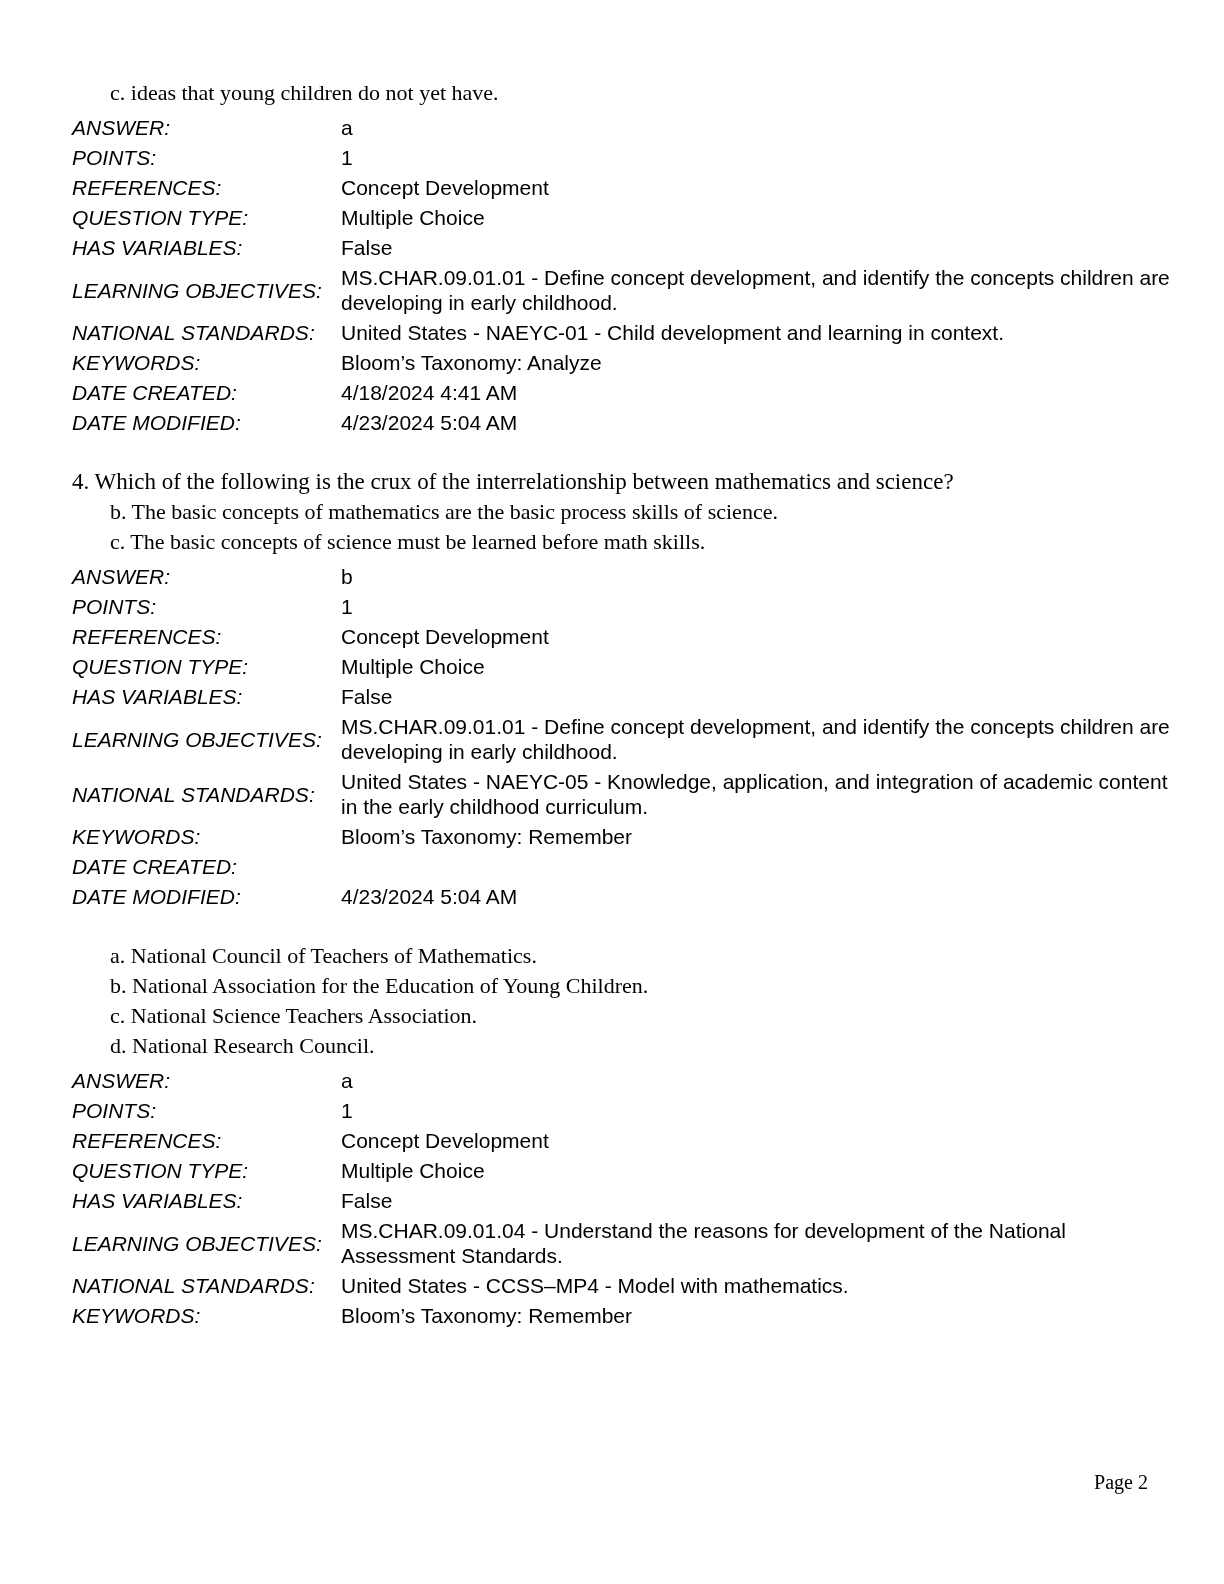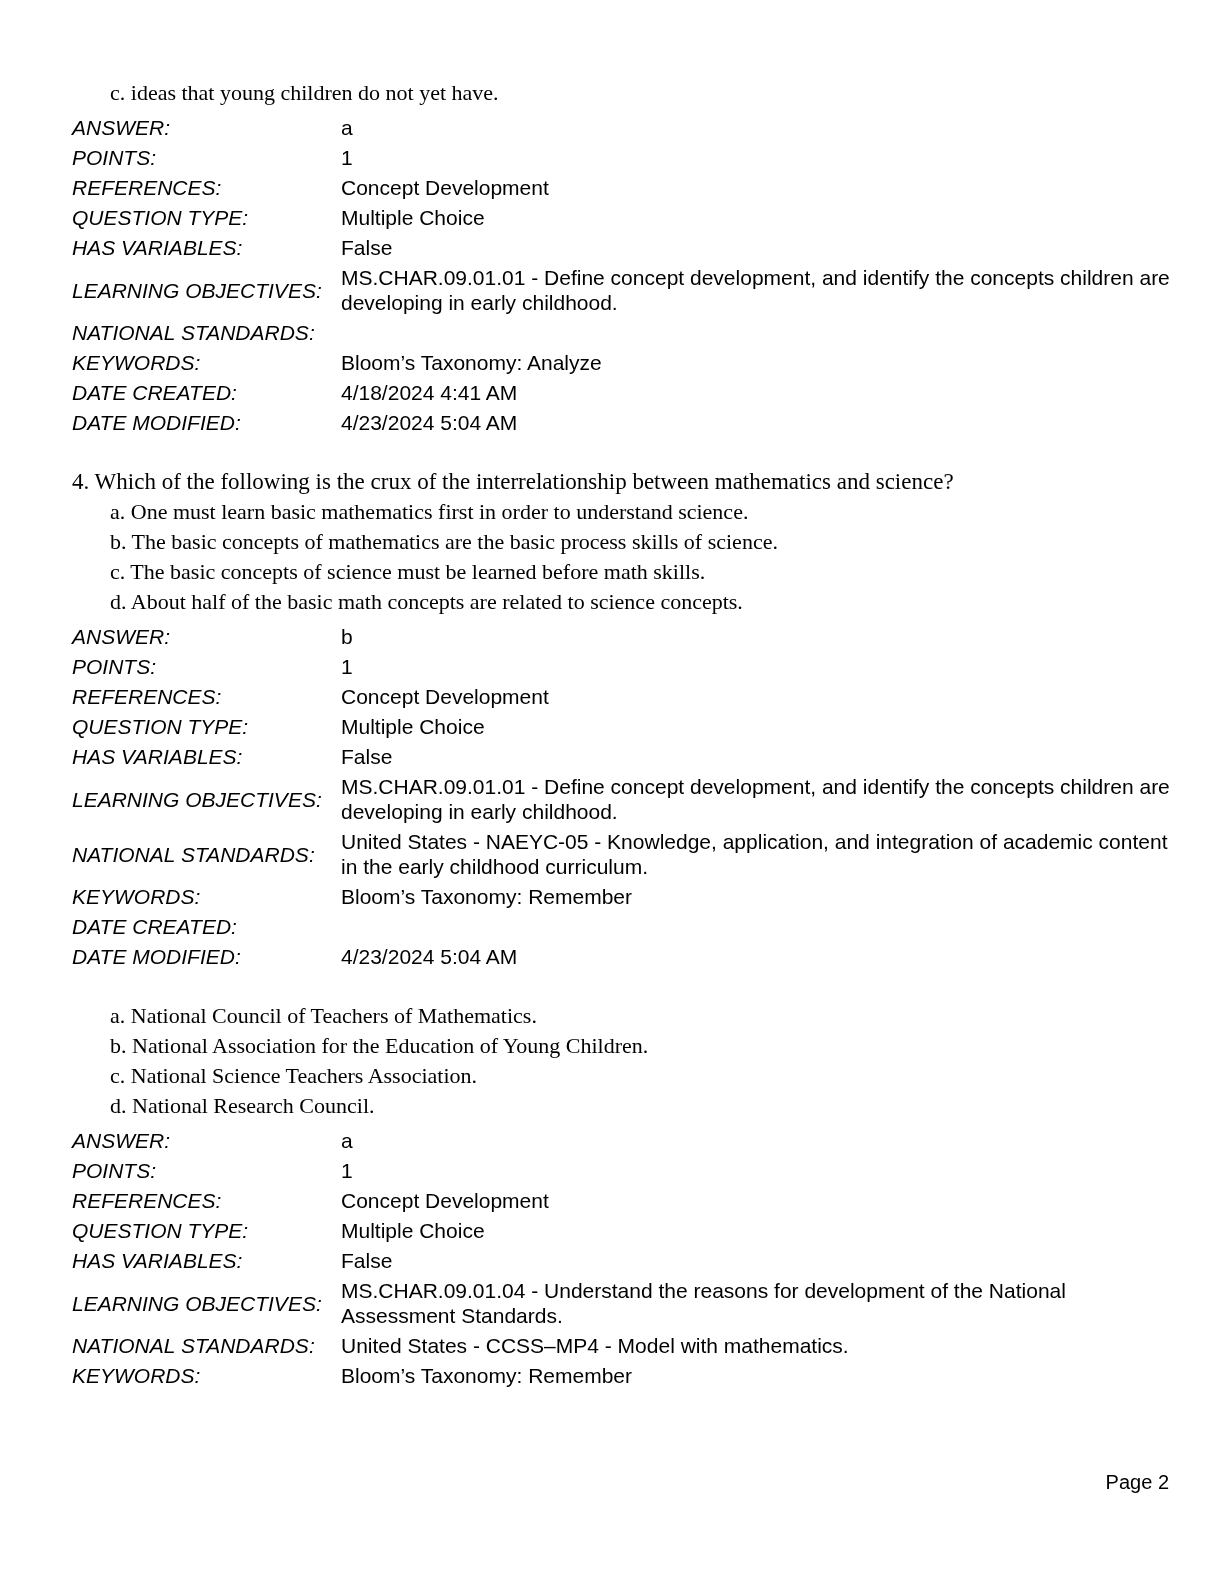--- a/index.html
+++ b/index.html
@@ -101,6 +101,7 @@
         </div>
         <div class="meta-row">
           <span class="meta-label">NATIONAL STANDARDS:</span>
+          <span class="meta-value">United States - NAEYC-01 - Child development and learning in context.</span>
         </div>
         <div class="meta-row">
           <span class="meta-label">KEYWORDS:</span>

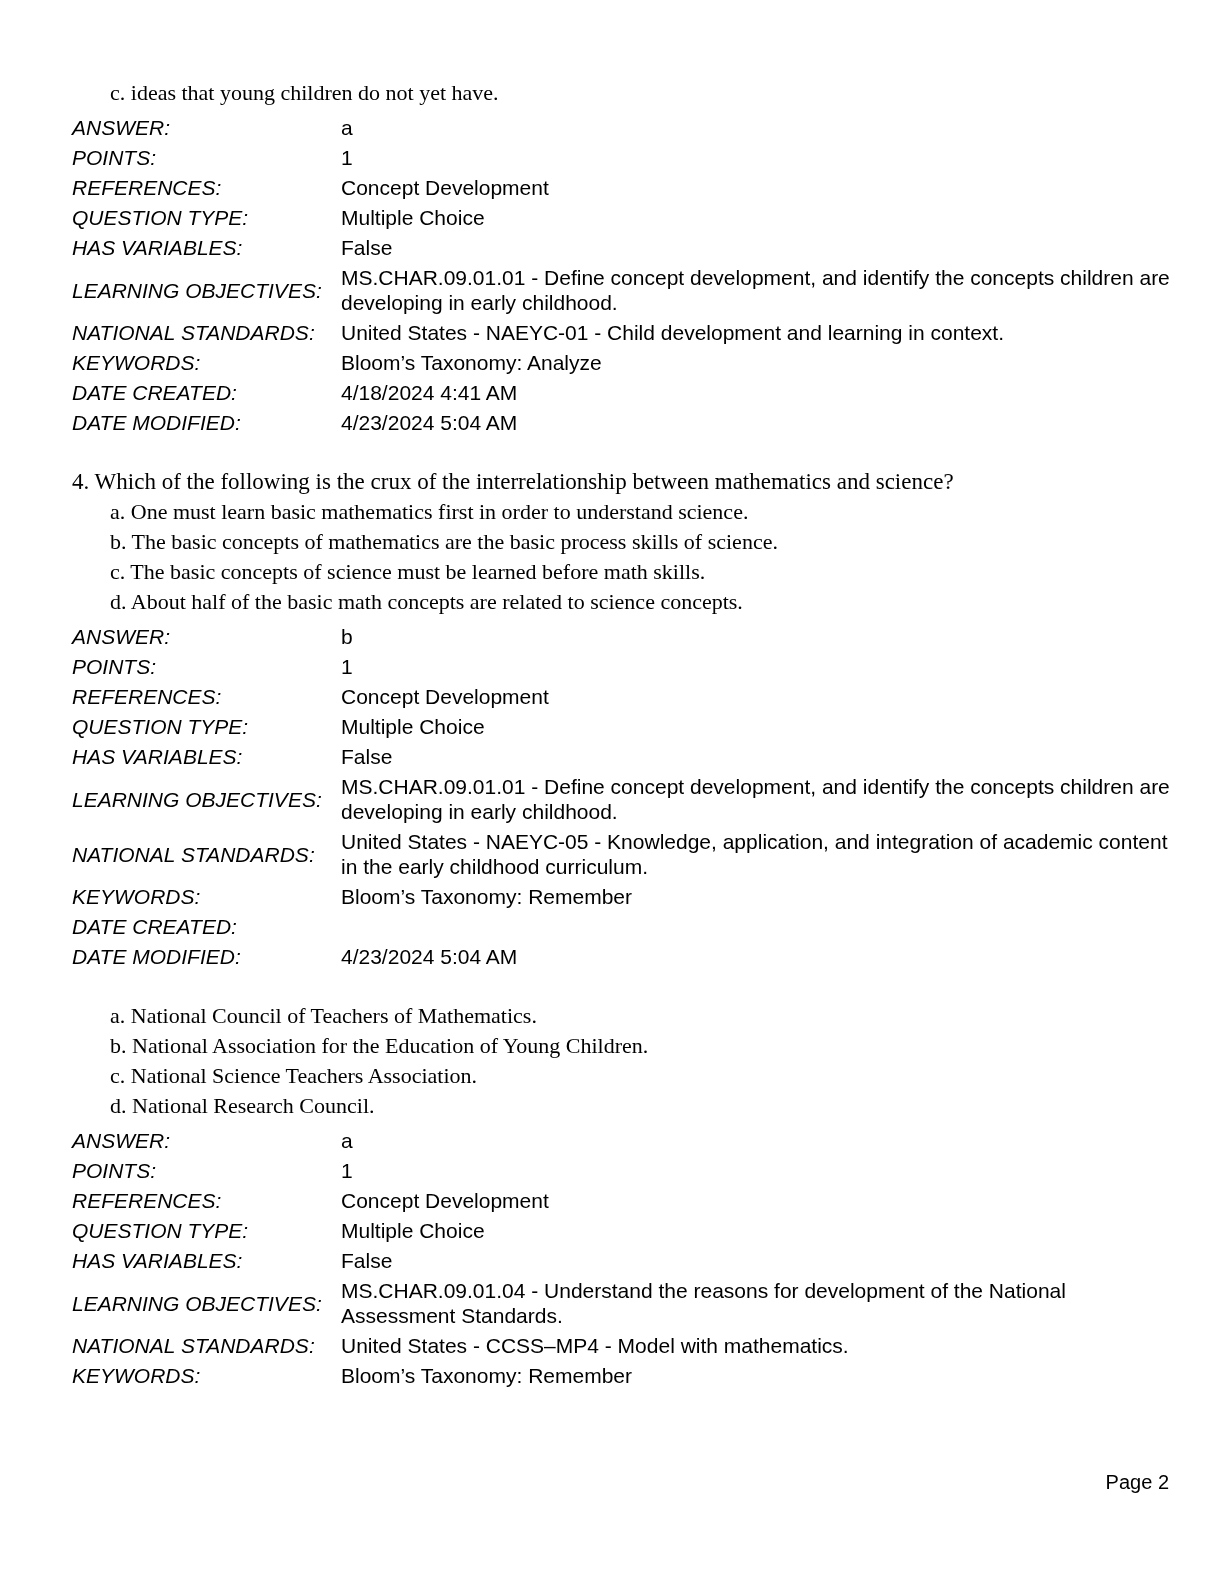--- a/index.html
+++ b/index.html
@@ -121,7 +121,6 @@
   <section class="question-block">
     <div class="question-text">4. Which of the following is the crux of the interrelationship between mathematics and science?</div>
     <div class="options-list">
-        <div class="option-line">a. One must learn basic mathematics first in order to understand science.</div>
         <div class="option-line">b. The basic concepts of mathematics are the basic process skills of science.</div>
         <div class="option-line">c. The basic concepts of science must be learned before math skills.</div>
         <div class="option-line">d. About half of the basic math concepts are related to science concepts.</div>

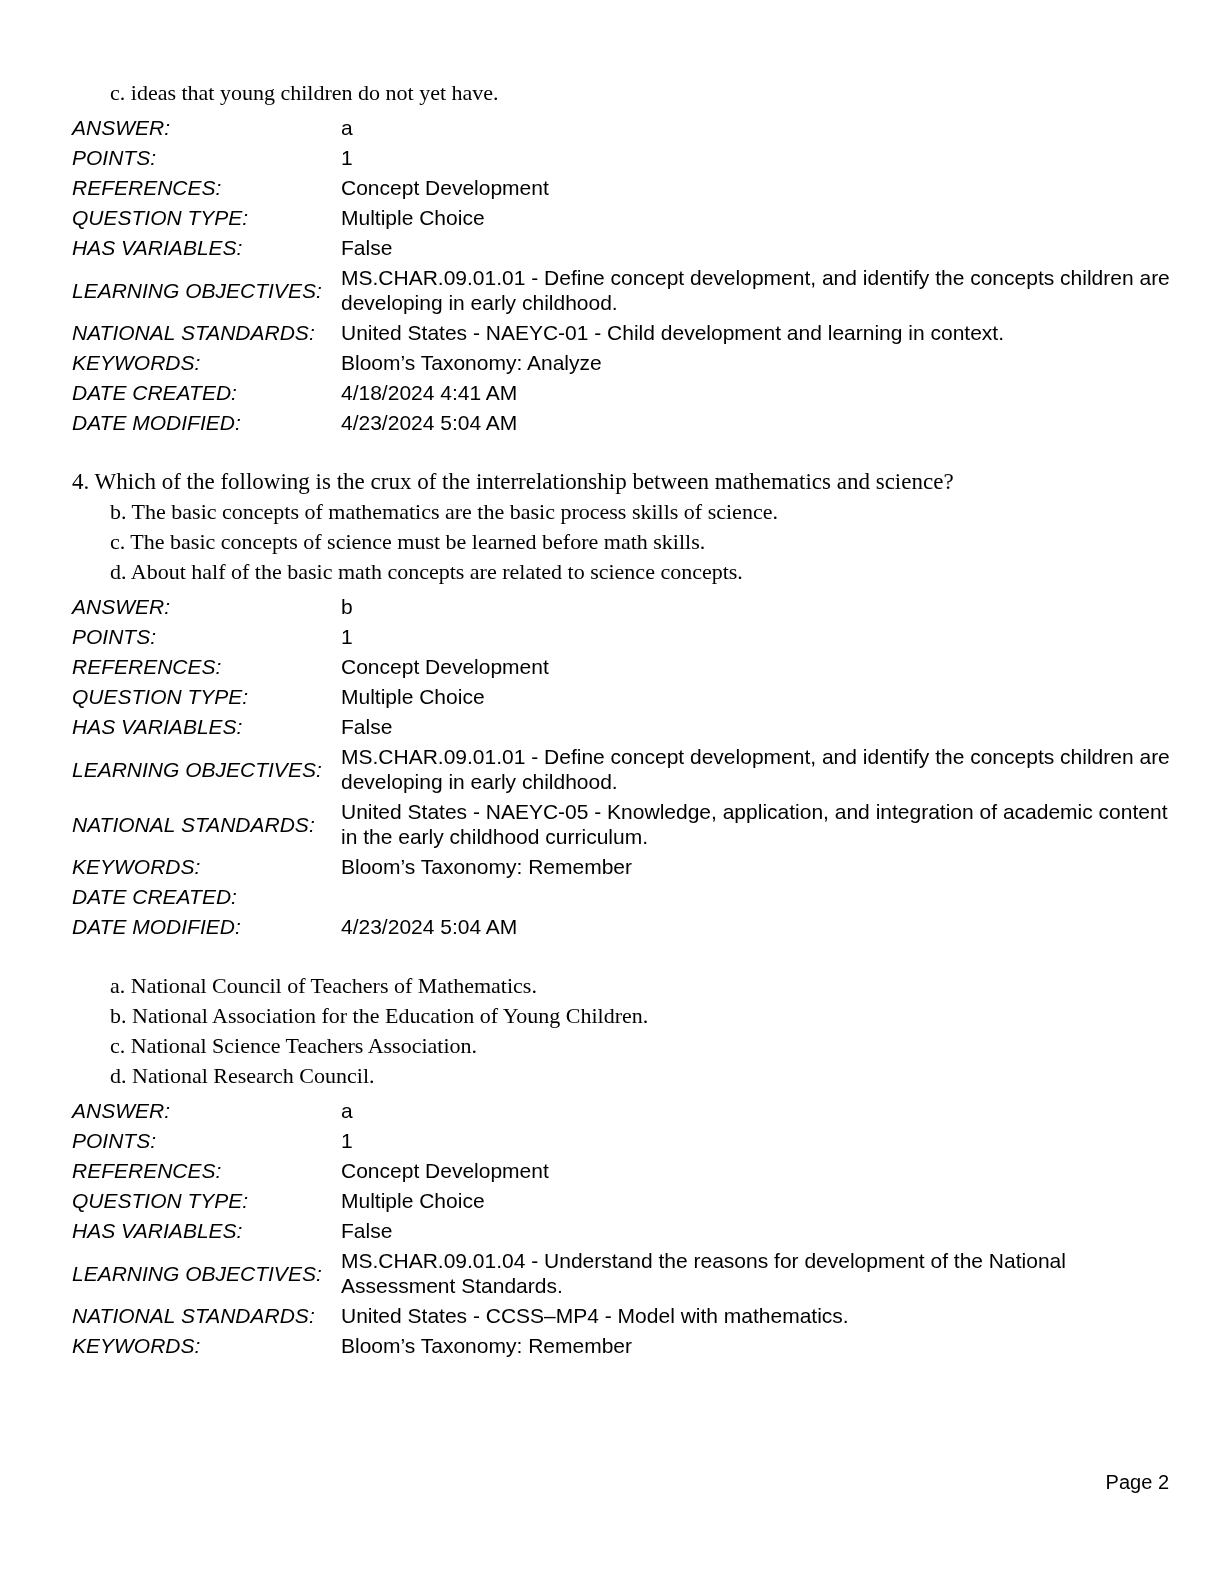--- a/index.html
+++ b/index.html
@@ -123,7 +123,6 @@
     <div class="options-list">
         <div class="option-line">b. The basic concepts of mathematics are the basic process skills of science.</div>
         <div class="option-line">c. The basic concepts of science must be learned before math skills.</div>
-        <div class="option-line">d. About half of the basic math concepts are related to science concepts.</div>
       </div>
     <div class="meta-list">
         <div class="meta-row">

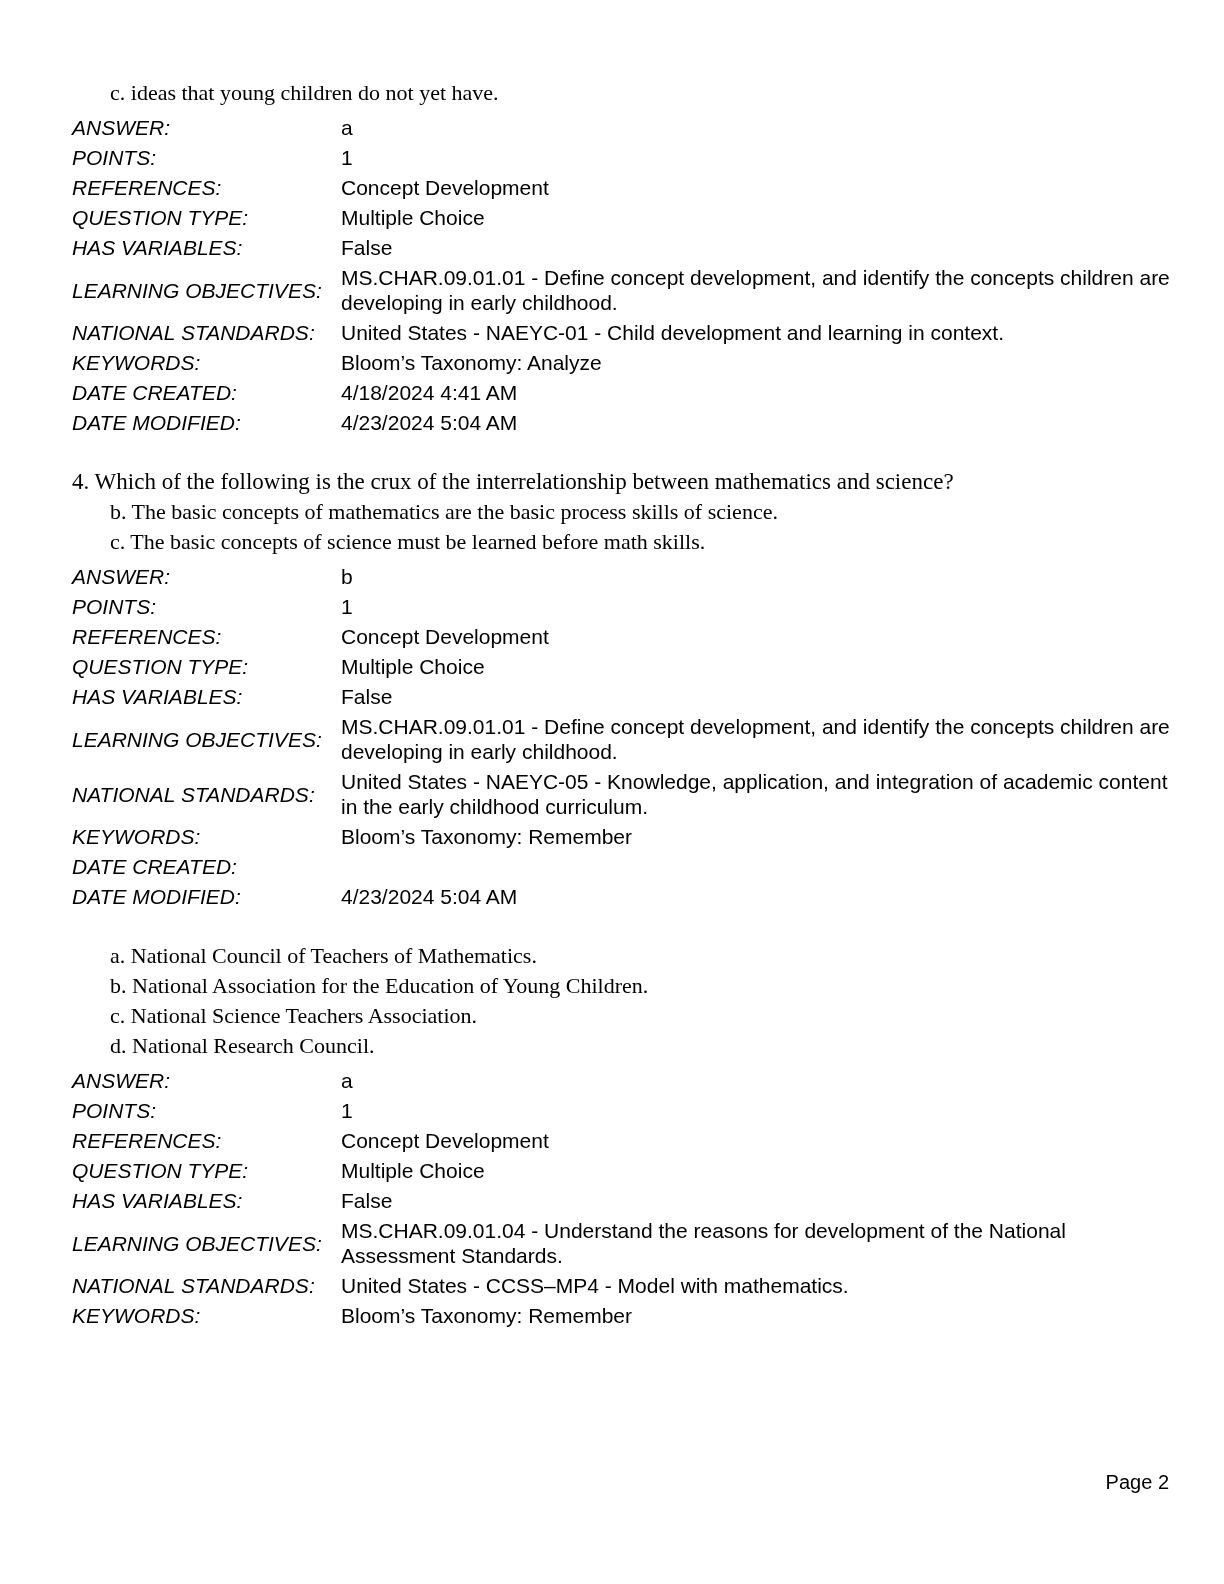--- a/index.html
+++ b/index.html
@@ -59,8 +59,8 @@
   .page-number {
     position: absolute;
     top: 1470px;
-    right: 55px;
-    font-family: Liberation Sans, sans-serif;
+    right: 76px;
+    font-family: Liberation Serif, serif;
     font-size: 20px;
     line-height: 25px;
   }

